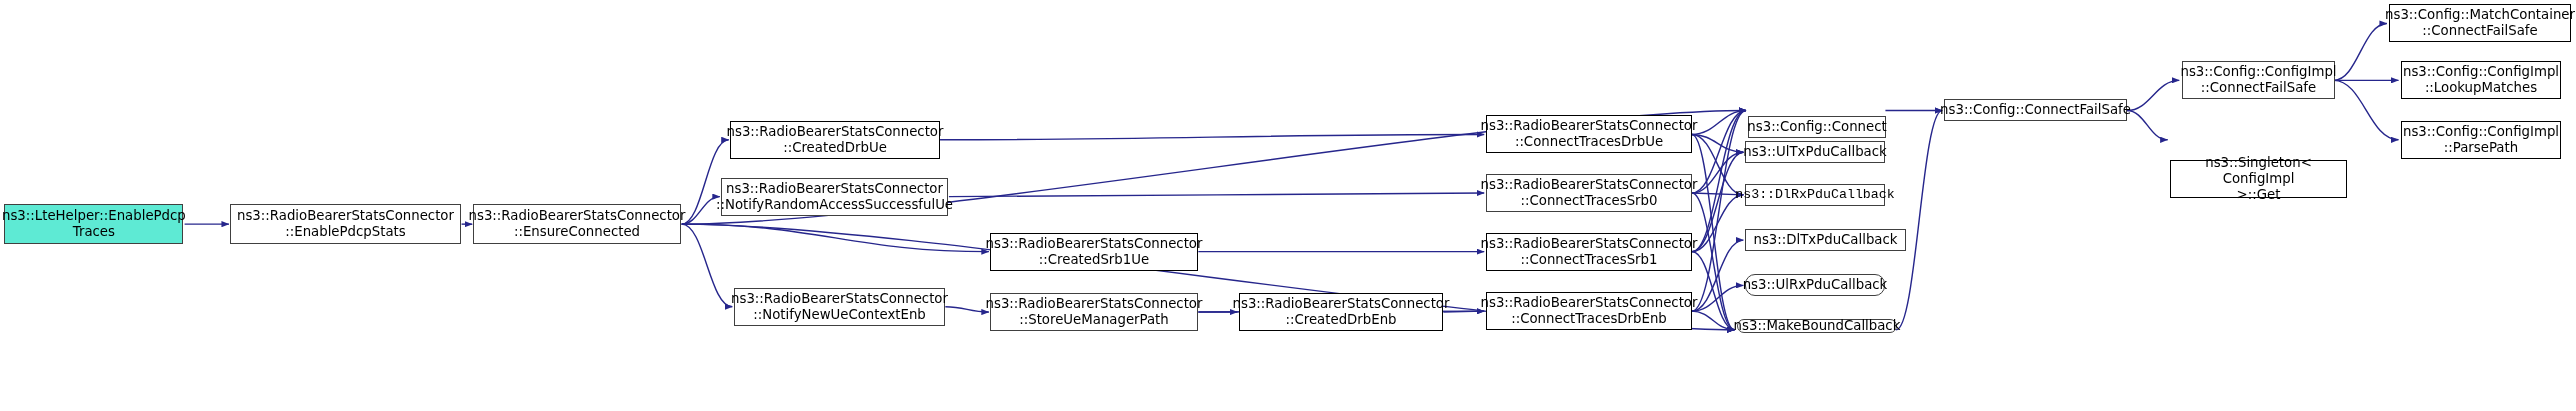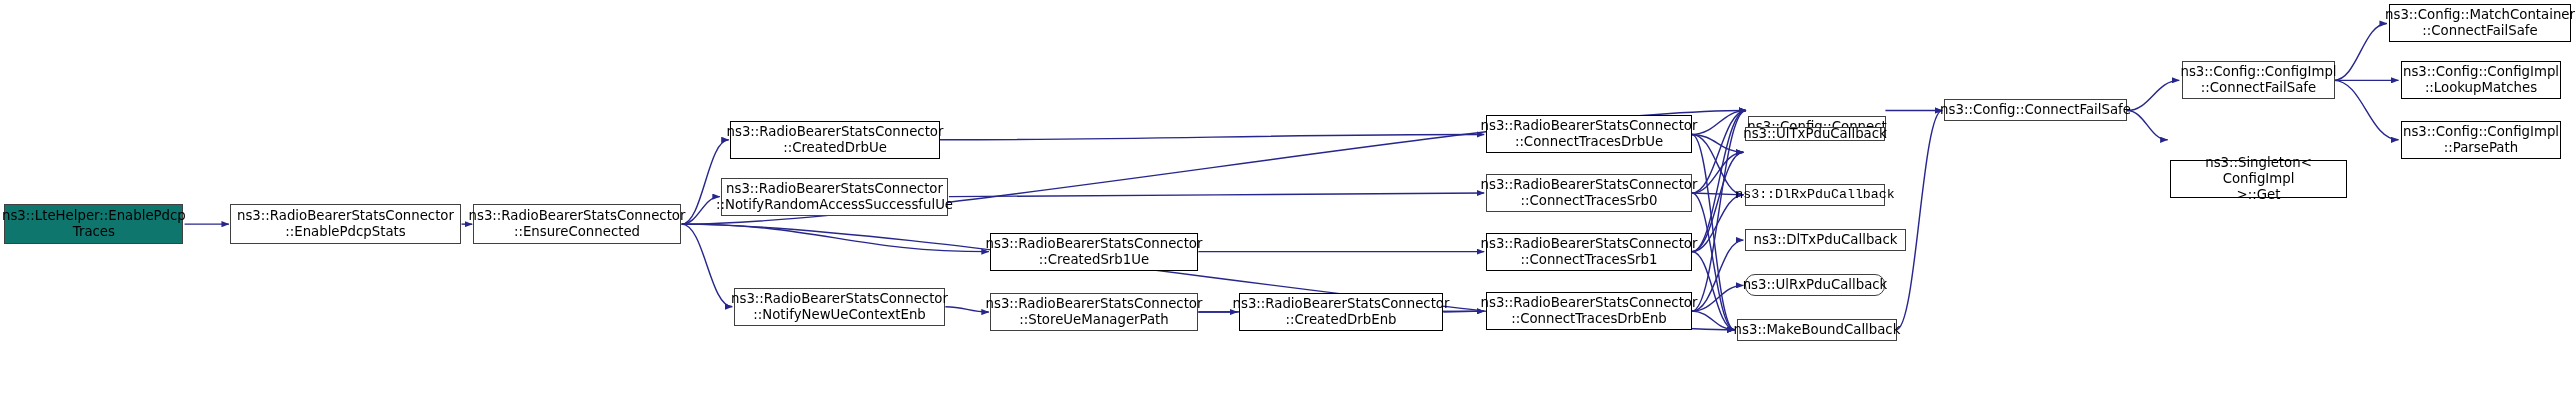--- a/index.html
+++ b/index.html
@@ -116,7 +116,7 @@
       <div class="node" style="left: 1486px; top: 292px; width: 206px; height: 38px;"><span class="lbl">ns3::RadioBearerStatsConnector
 ::ConnectTracesDrbEnb</span></div>
       <div class="node bold" style="left: 1748px; top: 116px; width: 138px; height: 22px;"><span class="lbl">ns3::Config::Connect</span></div>
-      <div class="node bold" style="left: 1745px; top: 127px; width: 140px; height: 14px;"><span class="lbl">ns3::UlTxPduCallback</span></div>
+      <div class="node bold" style="left: 1745px; top: 141px; width: 140px; height: 22px;"><span class="lbl">ns3::UlTxPduCallback</span></div>
       <div class="node bold" style="left: 1745px; top: 184px; width: 140px; height: 22px; font-family: Liberation Mono, monospace;"><span class="lbl">ns3::DlRxPduCallback</span></div>
       <div class="node bold" style="left: 1745px; top: 229px; width: 161px; height: 22px;"><span class="lbl">ns3::DlTxPduCallback</span></div>
       <div class="node bold" style="left: 1745px; top: 274px; width: 140px; height: 22px; border-radius: 10px;"><span class="lbl">ns3::UlRxPduCallback</span></div>

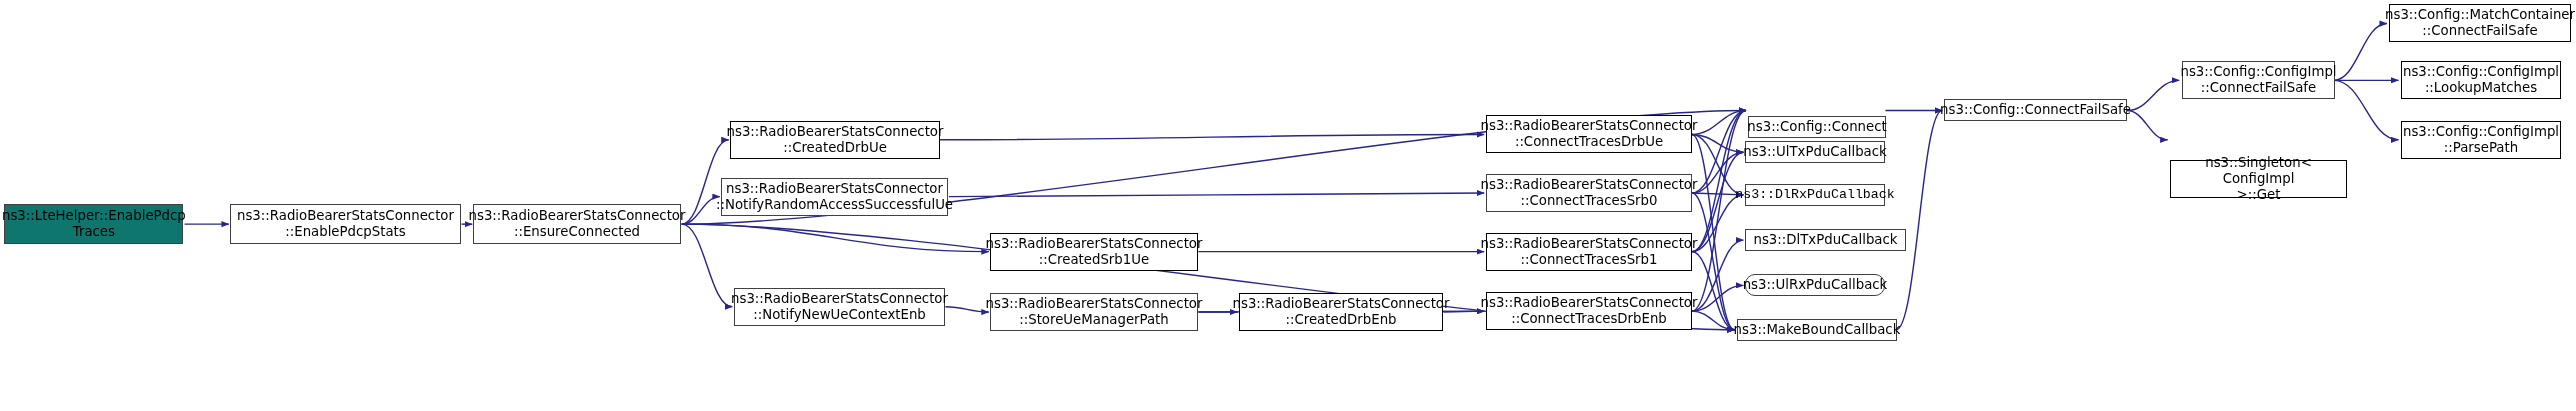--- a/index.html
+++ b/index.html
@@ -34,7 +34,7 @@
     z-index:5;
   }
   .node.bold{ border:1.8px solid #404040; }
-  .node.current{ background:#0f766e; border:1.8px solid #404040; }
+  .node.current{ background:#5eead4; border:1.8px solid #404040; }
   .node .lbl{ display:block; padding:0 5.3px; }
 </style>
 </head>

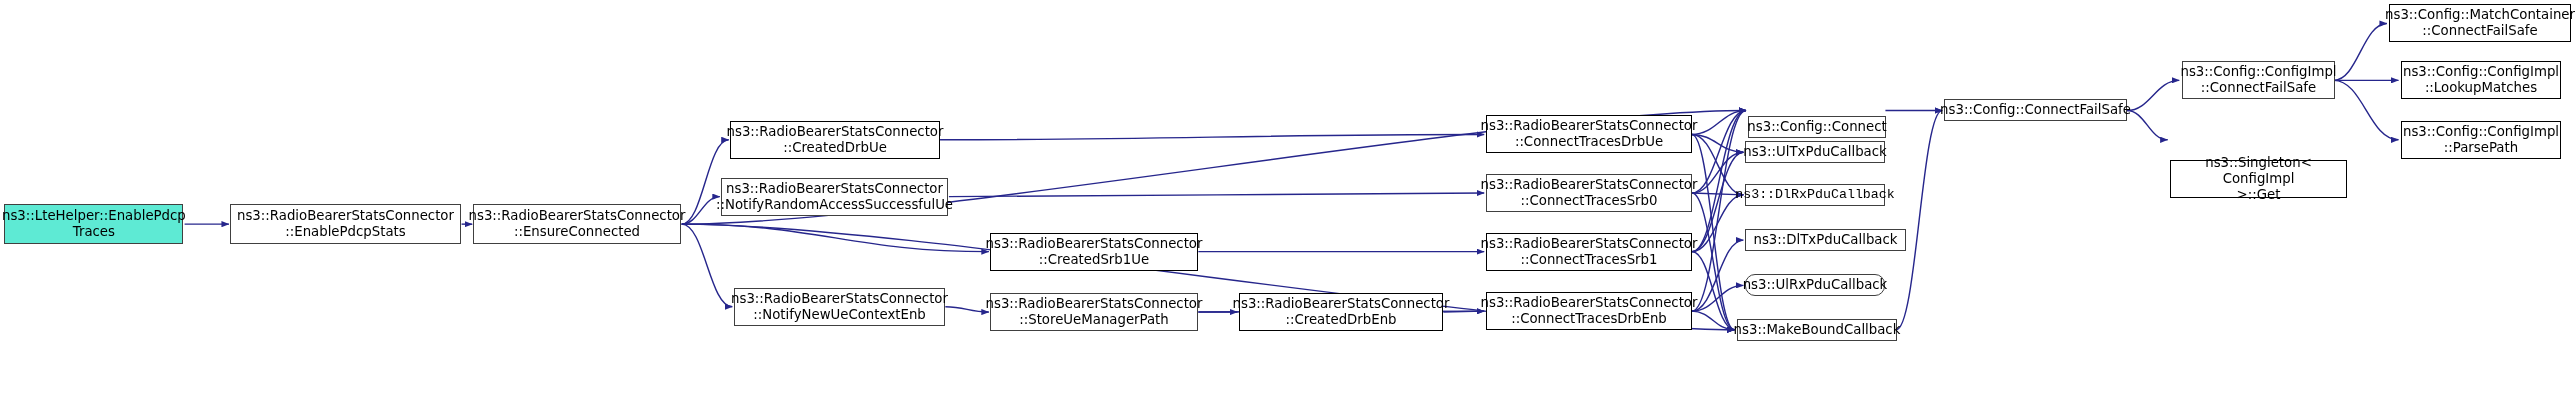--- a/index.html
+++ b/index.html
@@ -120,7 +120,7 @@
       <div class="node bold" style="left: 1745px; top: 184px; width: 140px; height: 22px; font-family: Liberation Mono, monospace;"><span class="lbl">ns3::DlRxPduCallback</span></div>
       <div class="node bold" style="left: 1745px; top: 229px; width: 161px; height: 22px;"><span class="lbl">ns3::DlTxPduCallback</span></div>
       <div class="node bold" style="left: 1745px; top: 274px; width: 140px; height: 22px; border-radius: 10px;"><span class="lbl">ns3::UlRxPduCallback</span></div>
-      <div class="node bold" style="left: 1737px; top: 319px; width: 160px; height: 22px;"><span class="lbl">ns3::MakeBoundCallback</span></div>
+      <div class="node bold" style="left: 1737px; top: 319px; width: 160px; height: 14px; border-radius: 7px;"><span class="lbl">ns3::MakeBoundCallback</span></div>
       <div class="node bold" style="left: 1944px; top: 99px; width: 183px; height: 22px;"><span class="lbl">ns3::Config::ConnectFailSafe</span></div>
       <div class="node bold" style="left: 2182px; top: 61px; width: 153px; height: 38px;"><span class="lbl">ns3::Config::ConfigImpl
 ::ConnectFailSafe</span></div>

